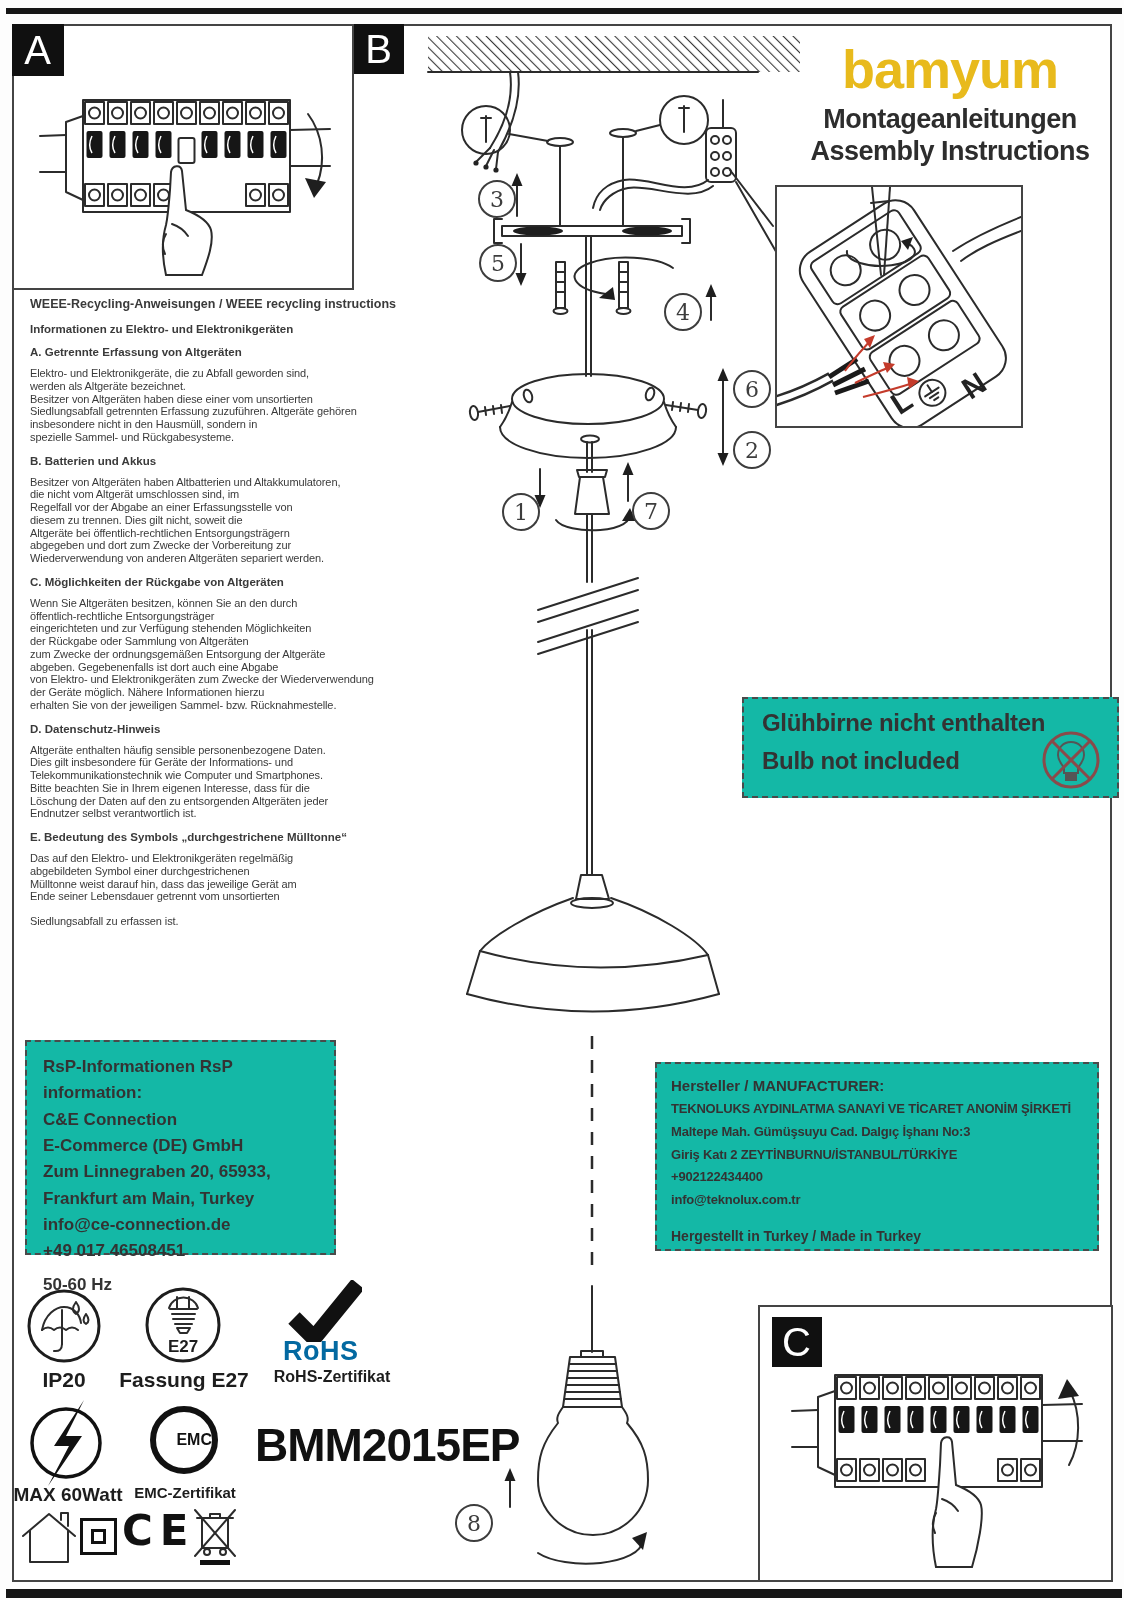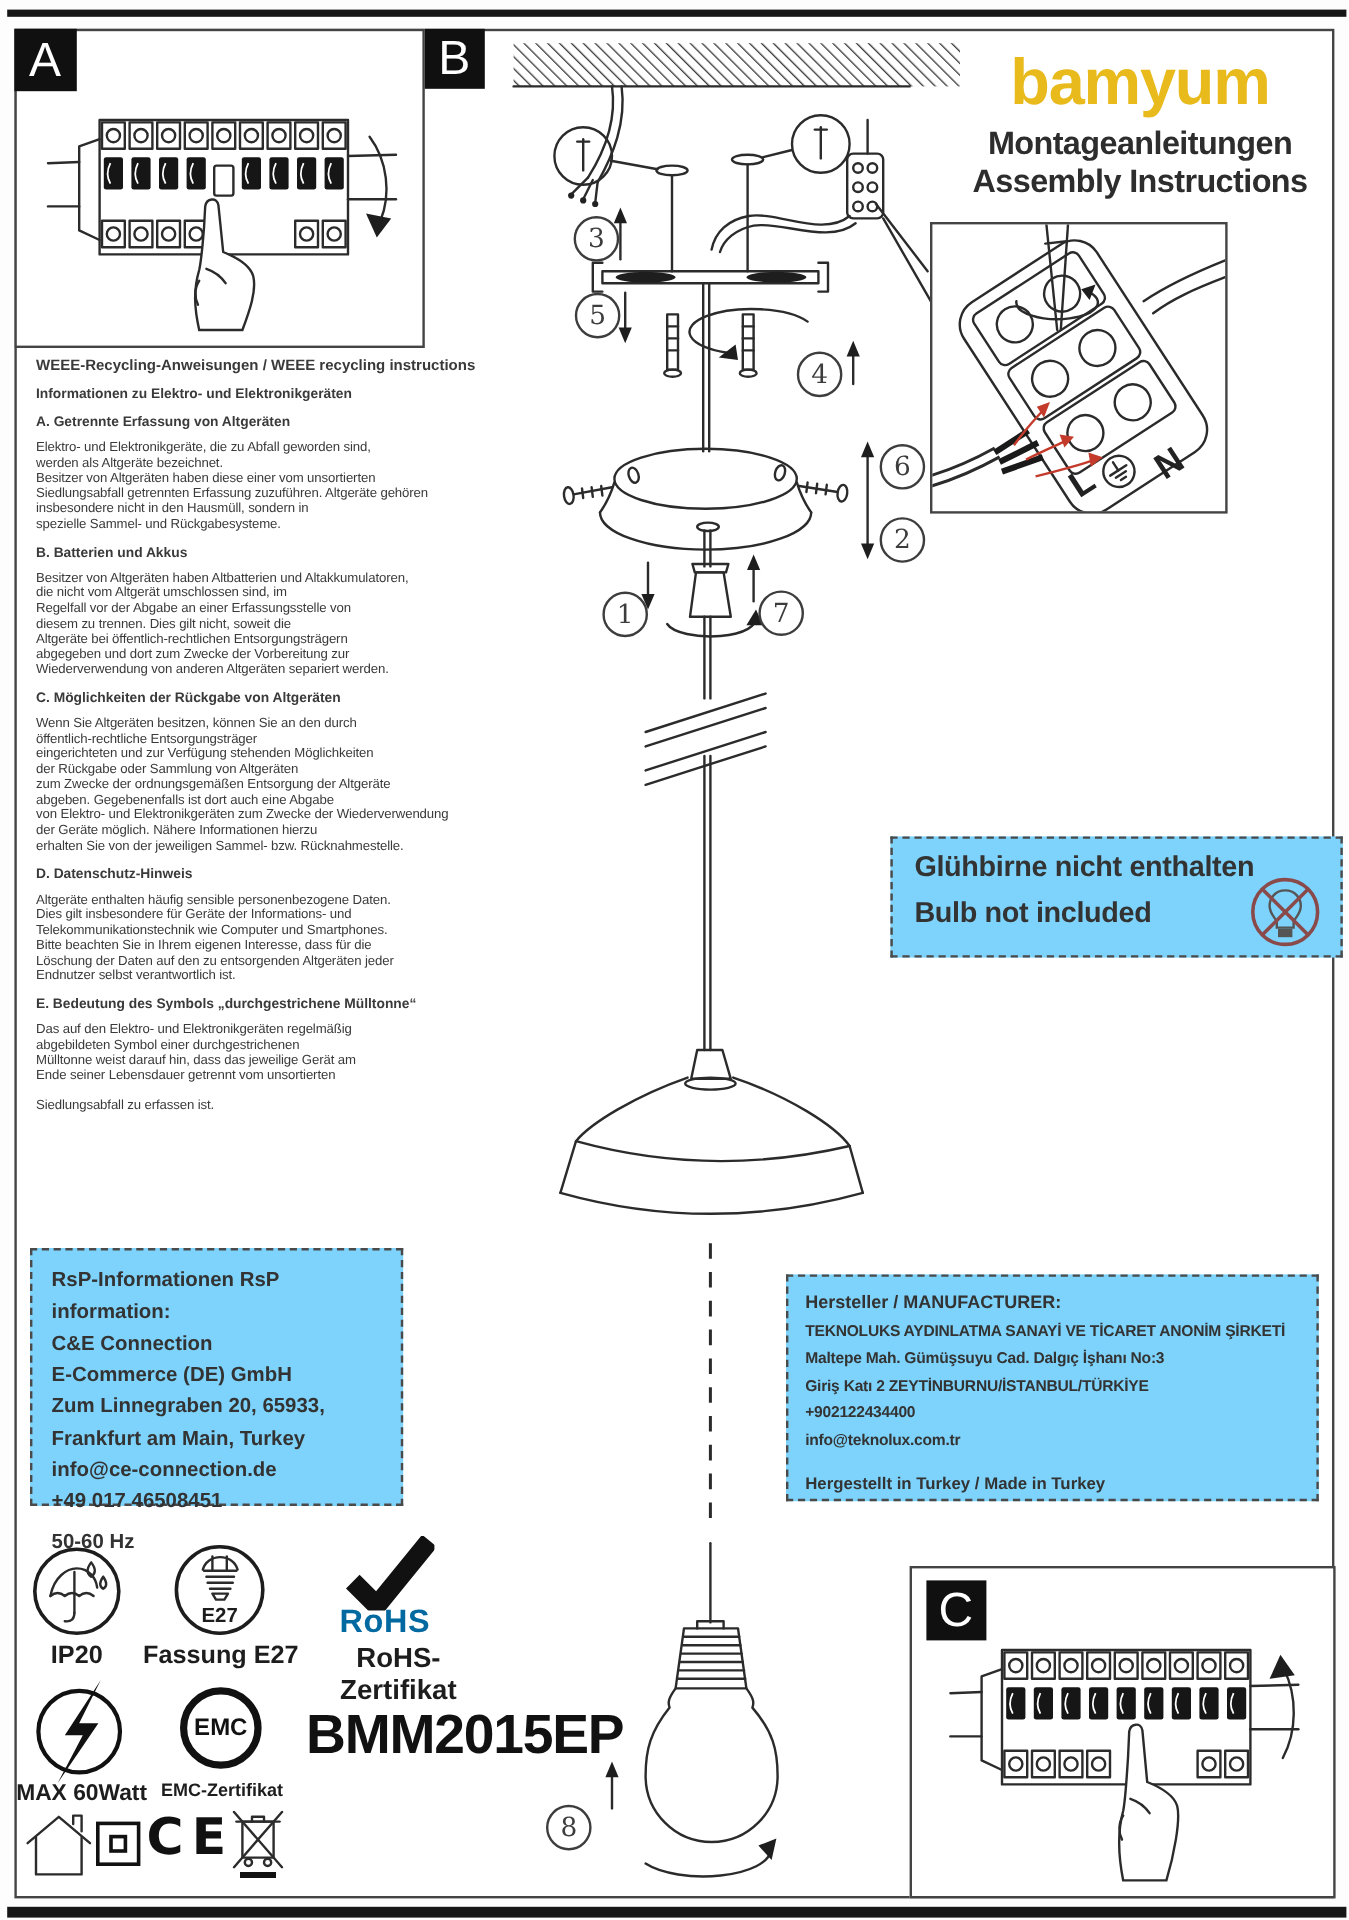--- a/index.html
+++ b/index.html
@@ -19,7 +19,7 @@
   .weee-title{font-size:12.5px;font-weight:700;margin:0 0 12px 0;}
   .weee-h{font-size:11.5px;font-weight:700;margin:11px 0 9px 0;}
   .weee-p{font-size:11px;line-height:1.16;margin:0;white-space:pre-line;letter-spacing:-0.1px;}
-  .dashed-box{border:2.5px dashed #4a4a4a;box-sizing:border-box;background:#7dd3fc;}
+  .dashed-box{border:2.5px dashed #4a4a4a;box-sizing:border-box;background:#14b8a6;}
   .rsp-line{font-size:17px;font-weight:700;line-height:1.55;color:#333;}
   .rsp-last{margin-top:7px;}
   .man-line0{font-size:15px;font-weight:700;line-height:1.6;color:#333;}

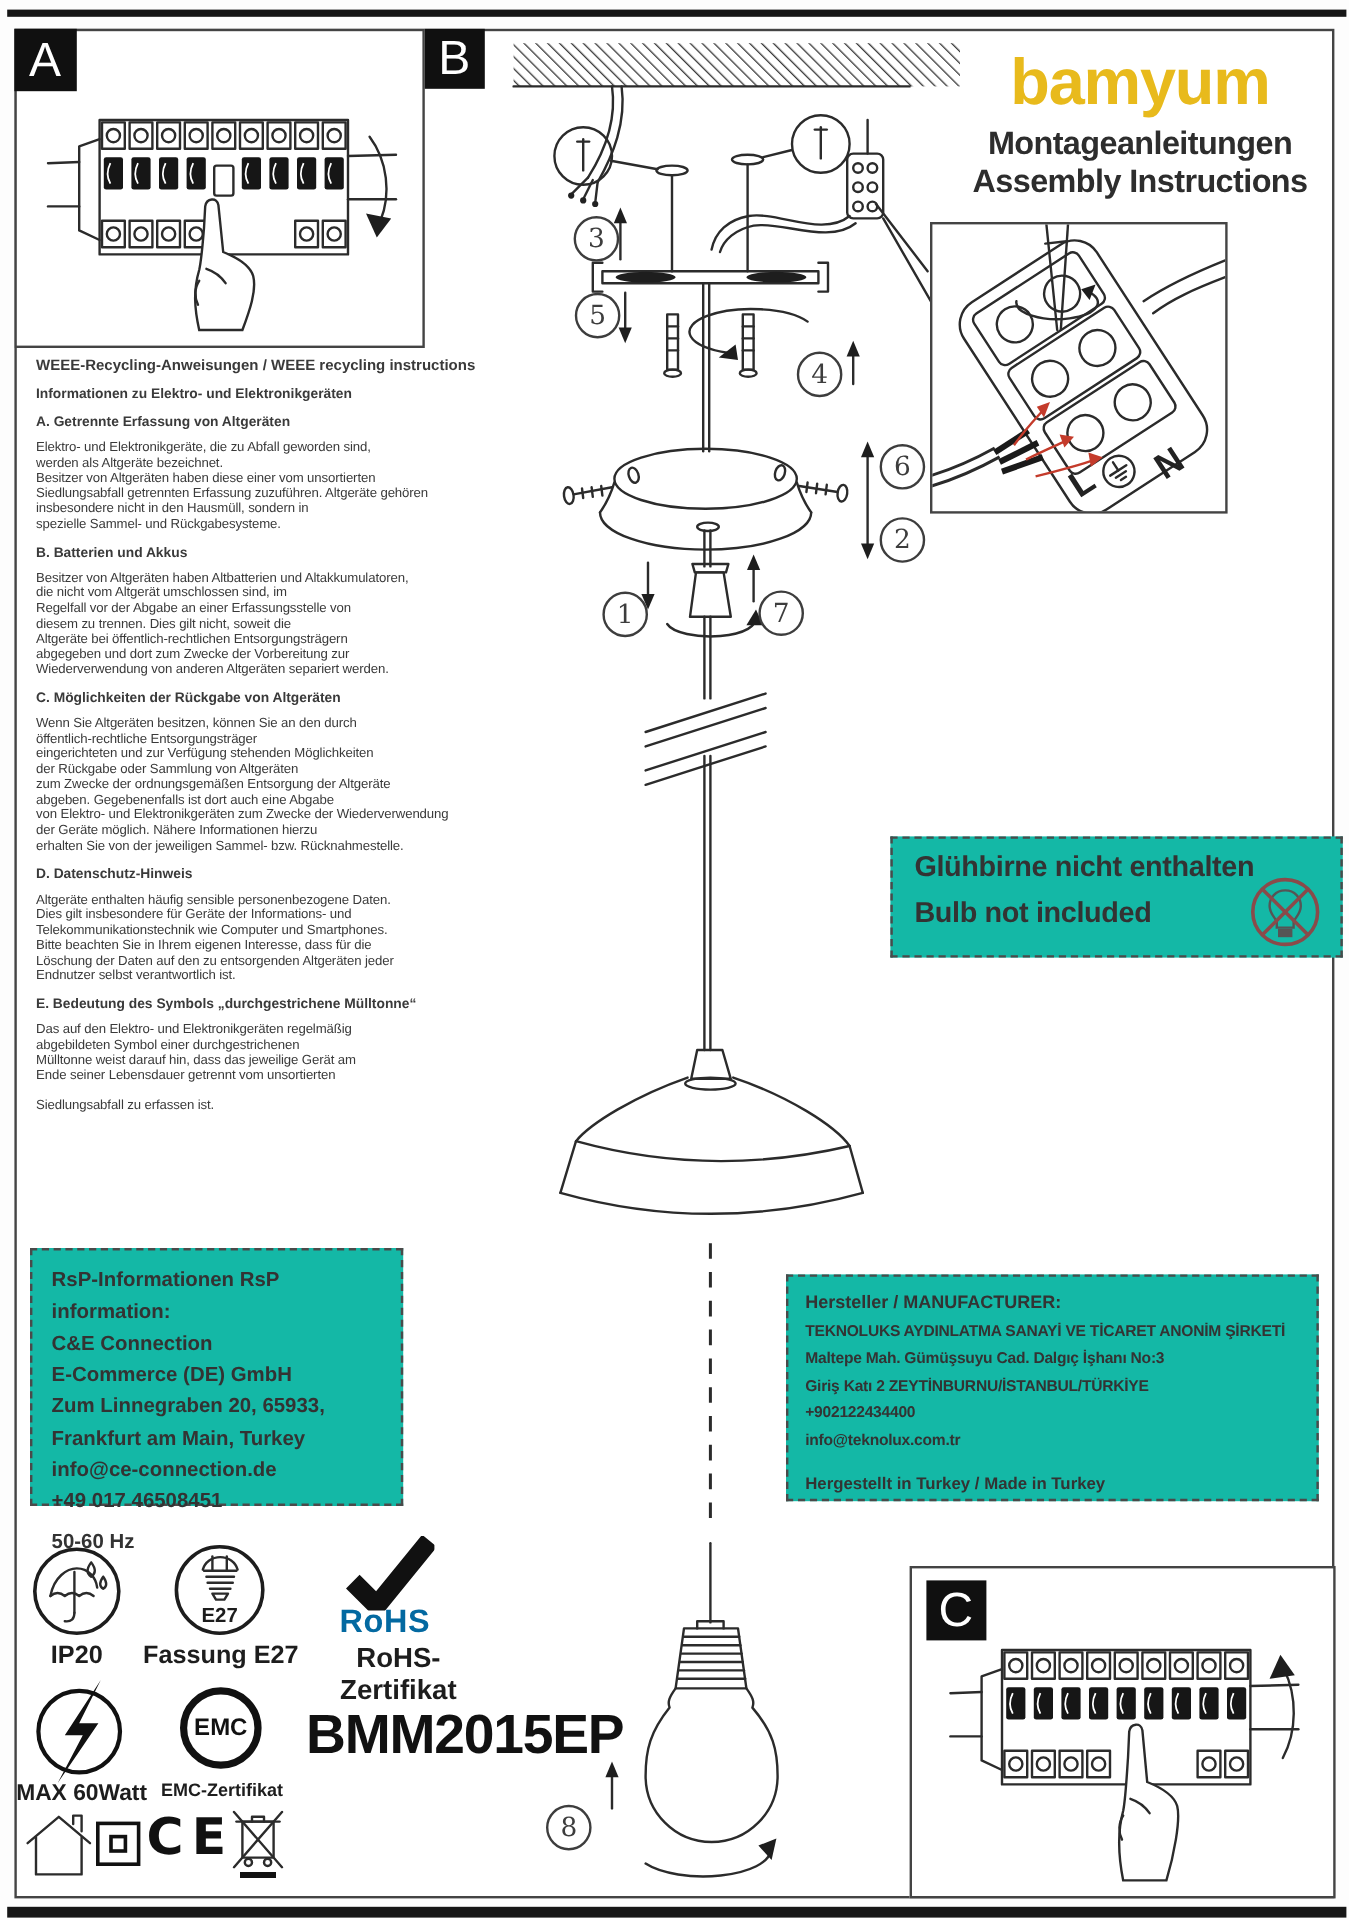--- a/index.html
+++ b/index.html
@@ -456,7 +456,7 @@
   <path d="M8,38 L28,58 L72,4" stroke="#111" stroke-width="16" fill="none"></path>
 </svg>
 <div class="abs rohs-word" style="left:283px;top:1336px;">RoHS</div>
-<div class="abs icon-label" style="left:262px;top:1368px;width:140px;font-size:23px;">RoHS-Zertifikat</div>
+<div class="abs icon-label" style="left:262px;top:1368px;width:140px;font-size:16px;">RoHS-Zertifikat</div>
 
 <svg class="abs" style="left:24px;top:1396px;" width="84" height="90" viewBox="0 0 84 90">
   <circle cx="42" cy="47" r="34" fill="none" stroke="#111" stroke-width="3.5"></circle>

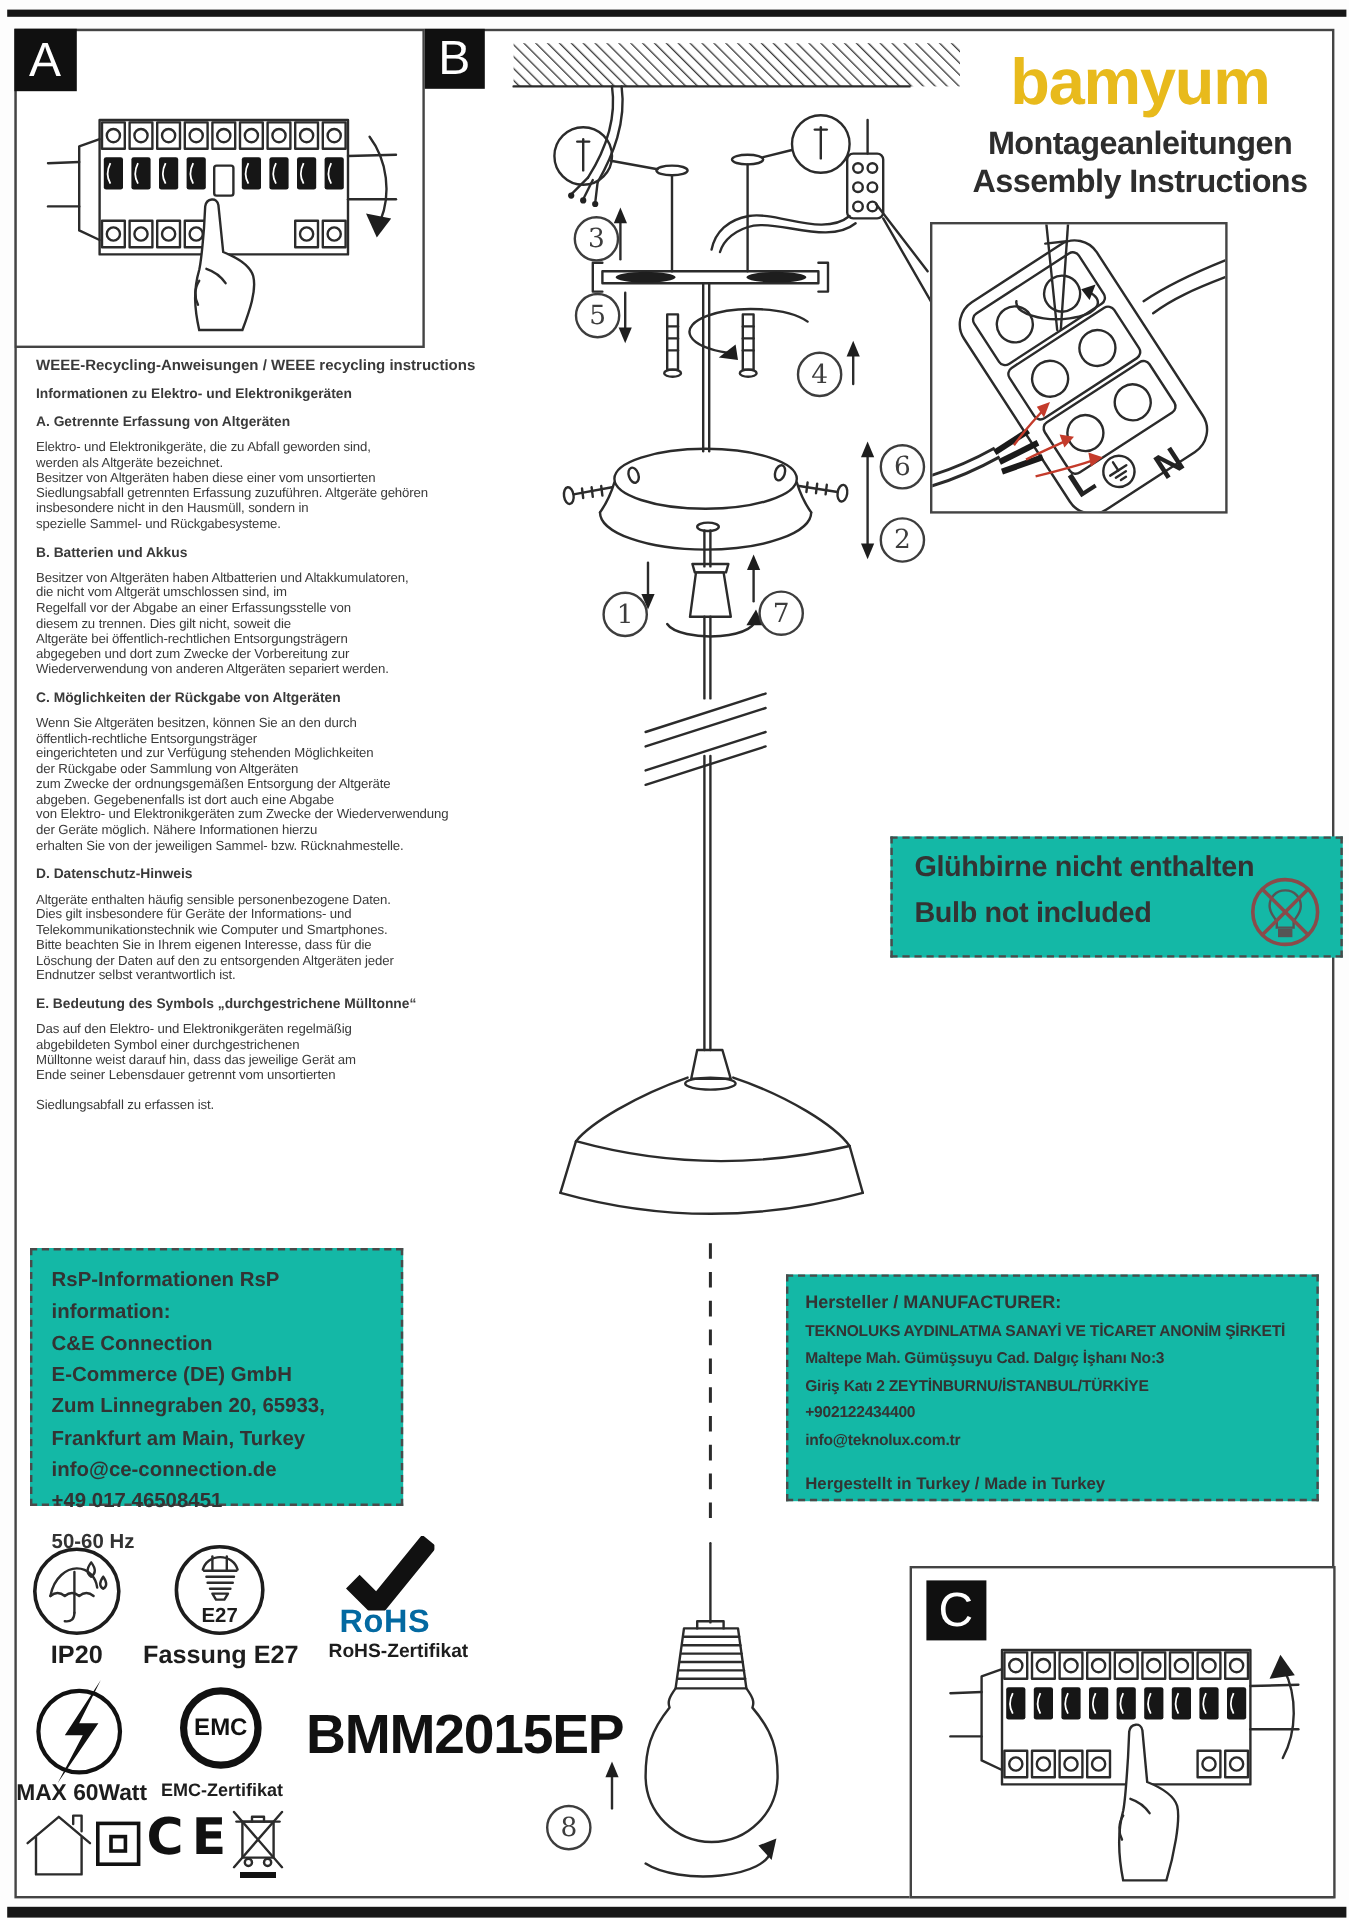--- a/index.html
+++ b/index.html
@@ -38,8 +38,8 @@
   .icon-label{font-weight:700;color:#1d1d1d;text-align:center;}
   .model{font-size:46px;font-weight:800;color:#111;letter-spacing:-1px;}
   .rohs-word{font-size:27px;font-weight:800;color:#0369a1;letter-spacing:0.5px;}
-  .emc-circle{border:6px solid #111;border-radius:50%;display:flex;align-items:center;justify-content:center;
-    font-size:20px;font-weight:800;color:#111;box-sizing:border-box;}
+  .emc-circle{border:6px solid #111;border-radius:50%;display:flex;align-items:center;justify-content:flex-end;
+    font-size:16px;font-weight:800;color:#111;box-sizing:border-box;}
   .sq-outer{border:3px solid #111;box-sizing:border-box;display:flex;align-items:center;justify-content:center;}
   .sq-inner{border:3px solid #111;box-sizing:border-box;width:15px;height:15px;}
   .ce-mark{font-family:"DejaVu Sans", sans-serif;font-size:42px;font-weight:700;color:#111;letter-spacing:7px;}

